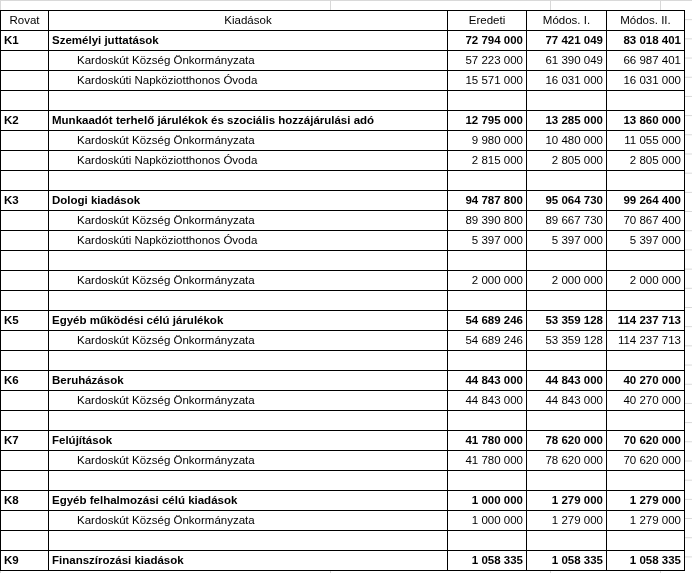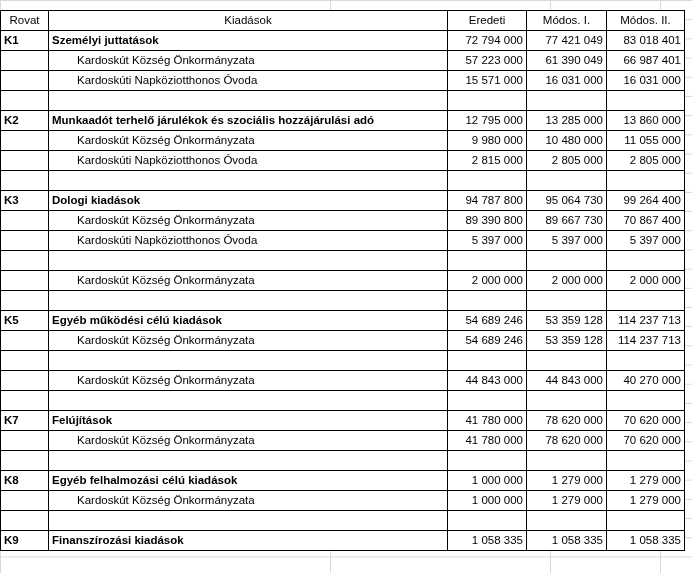--- a/index.html
+++ b/index.html
@@ -55,7 +55,7 @@
   td.num{text-align:right;}
 
   tr.group td.name{font-weight:bold;margin-top:44px;}
-  tr.group td.num{font-weight:normal;}
+  tr.group td.num{font-weight:bold;}
   tr.group td.rovat{font-weight:bold;}
 
   tr.sub td.name{font-weight:normal;padding-left:28px;}

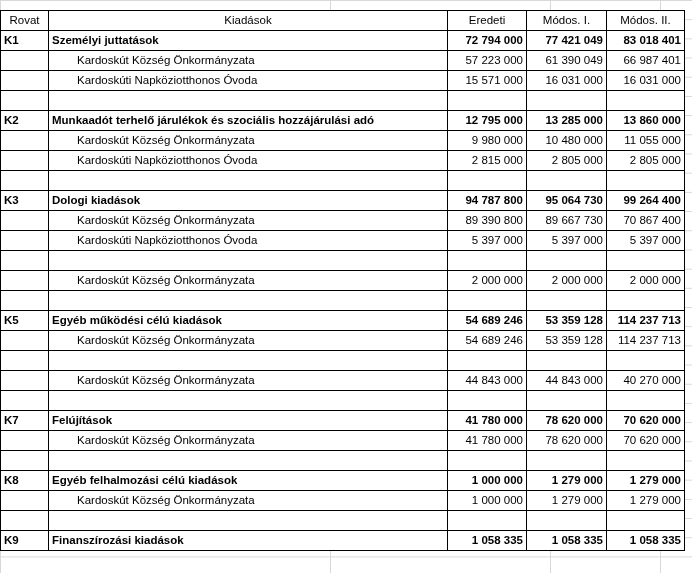--- a/index.html
+++ b/index.html
@@ -189,7 +189,7 @@
         </tr>
         <tr class="group">
           <td class="rovat">K5</td>
-          <td class="name">Egyéb működési célú kiadások</td>
+          <td class="name">Egyéb működési célú járulékok</td>
           <td class="num">54 689 246</td>
           <td class="num">53 359 128</td>
           <td class="num">114 237 713</td>

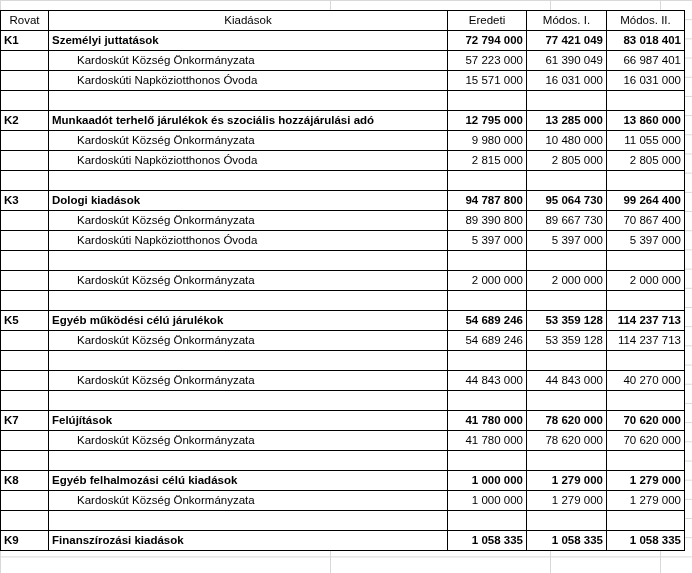--- a/index.html
+++ b/index.html
@@ -208,6 +208,13 @@
           <td class="num"></td>
           <td class="num"></td>
         </tr>
+        <tr class="group">
+          <td class="rovat">K6</td>
+          <td class="name">Beruházások</td>
+          <td class="num">44 843 000</td>
+          <td class="num">44 843 000</td>
+          <td class="num">40 270 000</td>
+        </tr>
         <tr class="sub">
           <td class="rovat"></td>
           <td class="name">Kardoskút Község Önkormányzata</td>

